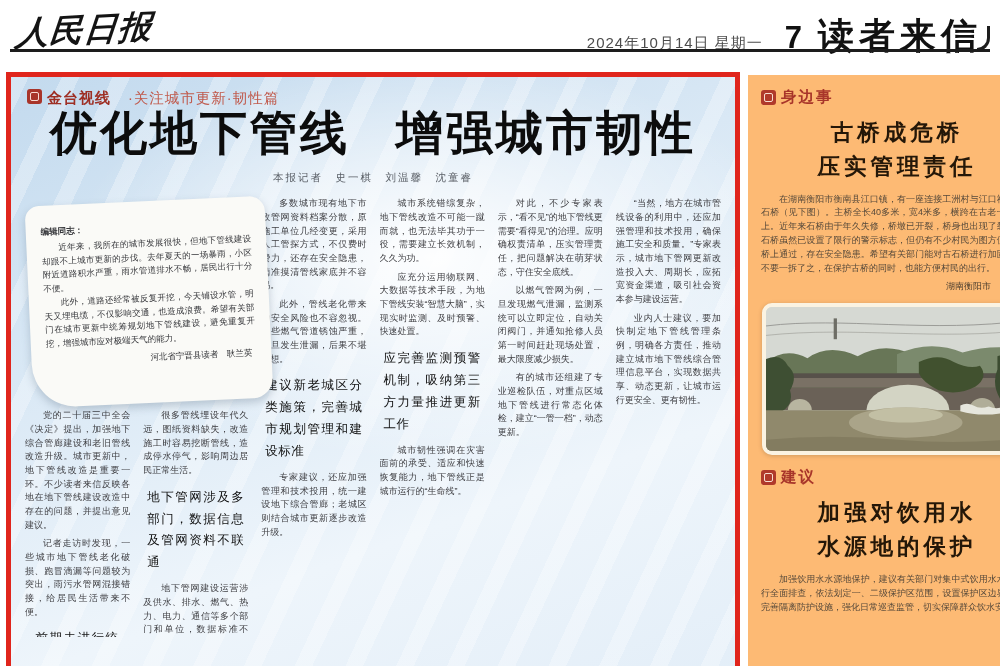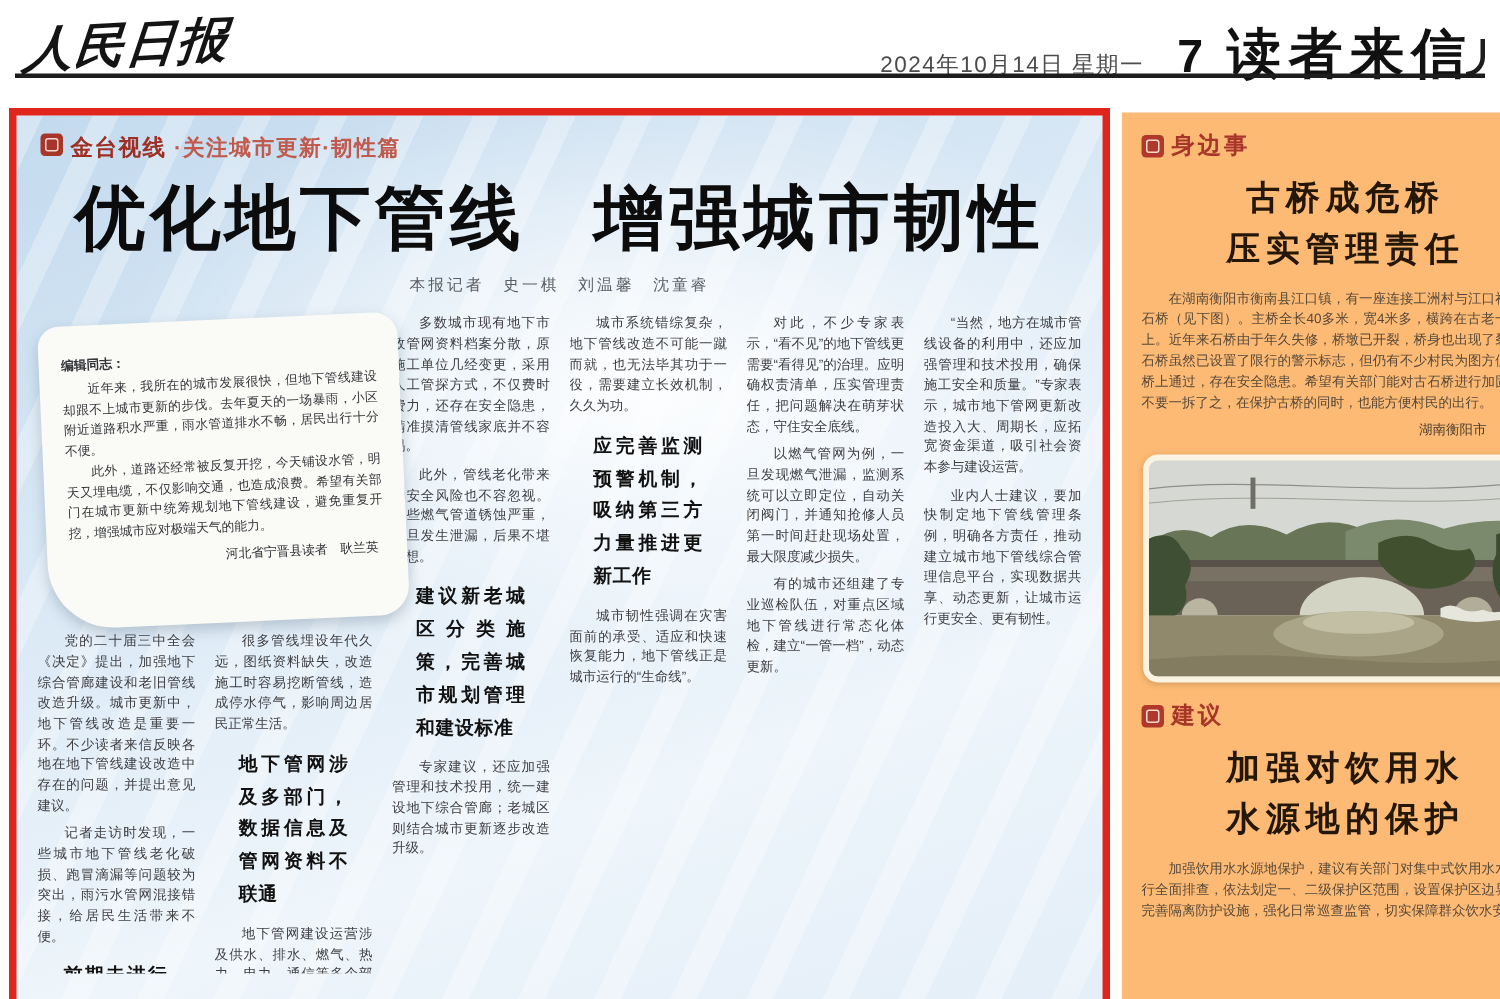--- a/index.html
+++ b/index.html
@@ -32,7 +32,7 @@
   .kicker-icon { width:15px; height:15px; background:#a8352a; border-radius:3px; position:relative; flex:0 0 auto; }
   .kicker-icon::after { content:""; position:absolute; inset:3px; border:1.5px solid rgba(255,236,228,.9); border-radius:2px; }
   .kicker-main { font-size:15px; font-weight:bold; color:#9e2f24; letter-spacing:1px; }
-  .kicker-sub  { font-size:14.5px; font-weight:bold; color:#c05a4c; letter-spacing:1px; }
+  .kicker-sub  { font-size:14.5px; font-weight:normal; color:#c05a4c; letter-spacing:1px;margin-left:12px; }
   .headline { text-align:center; margin-top:12px; font-size:47px; font-weight:900; color:#0c0c0c;
               letter-spacing:3px; line-height:1.05; white-space:nowrap; }
   .headline .h-right { margin-left:46px; }

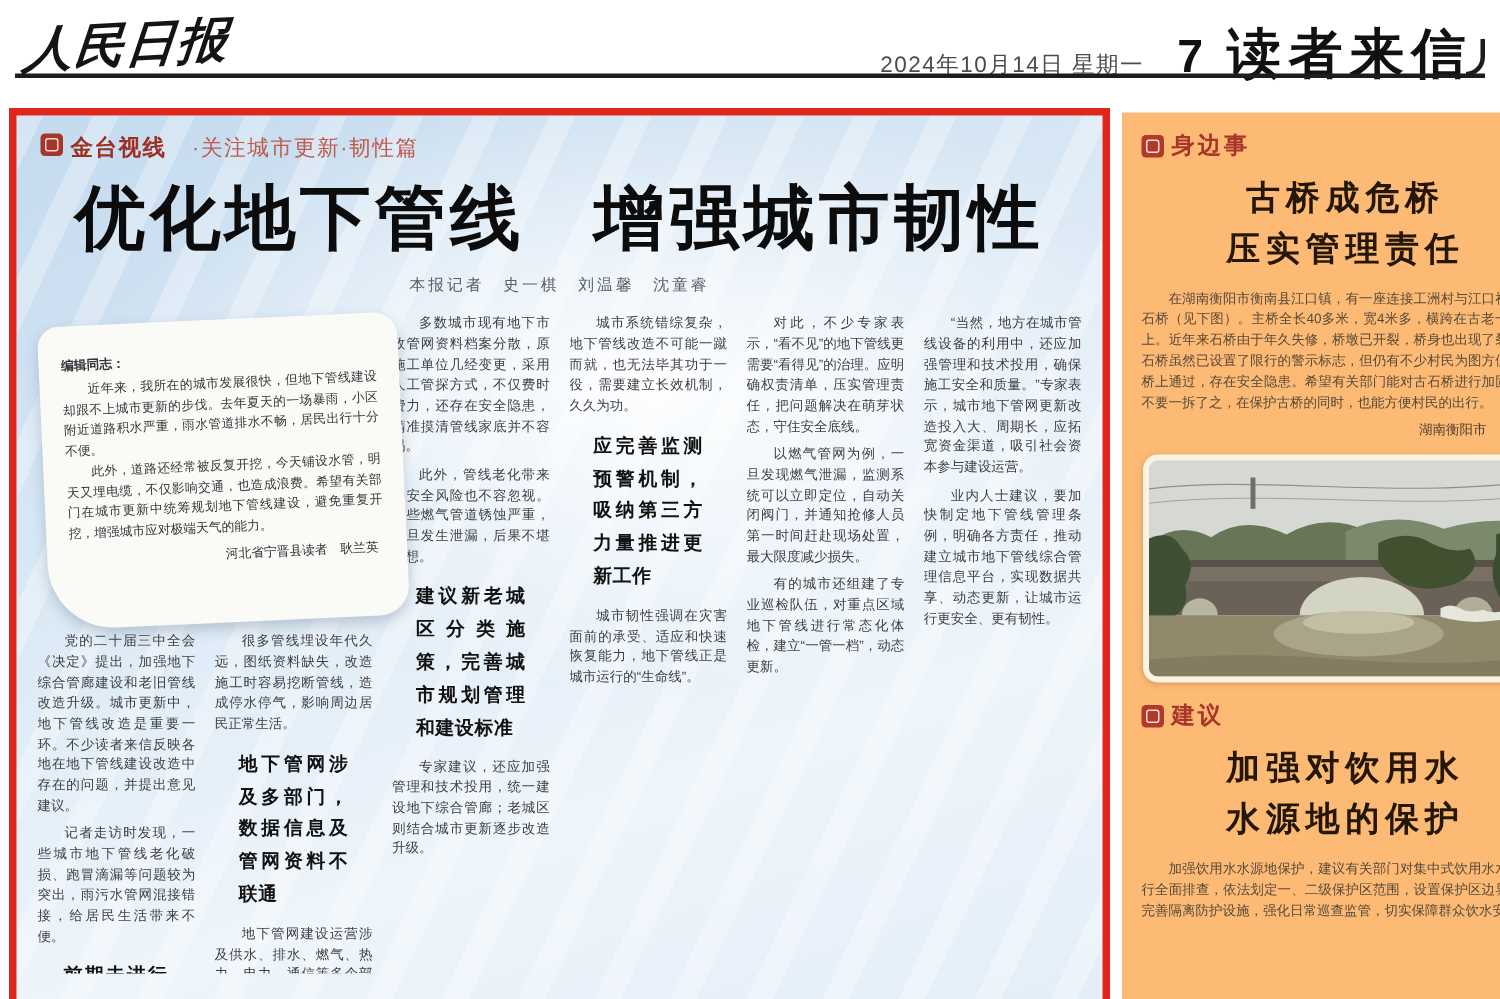--- a/index.html
+++ b/index.html
@@ -33,7 +33,7 @@
   .kicker-icon::after { content:""; position:absolute; inset:3px; border:1.5px solid rgba(255,236,228,.9); border-radius:2px; }
   .kicker-main { font-size:15px; font-weight:bold; color:#9e2f24; letter-spacing:1px; }
   .kicker-sub  { font-size:14.5px; font-weight:normal; color:#c05a4c; letter-spacing:1px;margin-left:12px; }
-  .headline { text-align:center; margin-top:12px; font-size:47px; font-weight:900; color:#0c0c0c;
+  .headline { text-align:center; font-size:47px; font-weight:900; color:#0c0c0c;
               letter-spacing:3px; line-height:1.05; white-space:nowrap; }
   .headline .h-right { margin-left:46px; }
   .byline { text-align:center; margin-top:14px; font-size:10.5px; color:#5a5f66; letter-spacing:2px; }

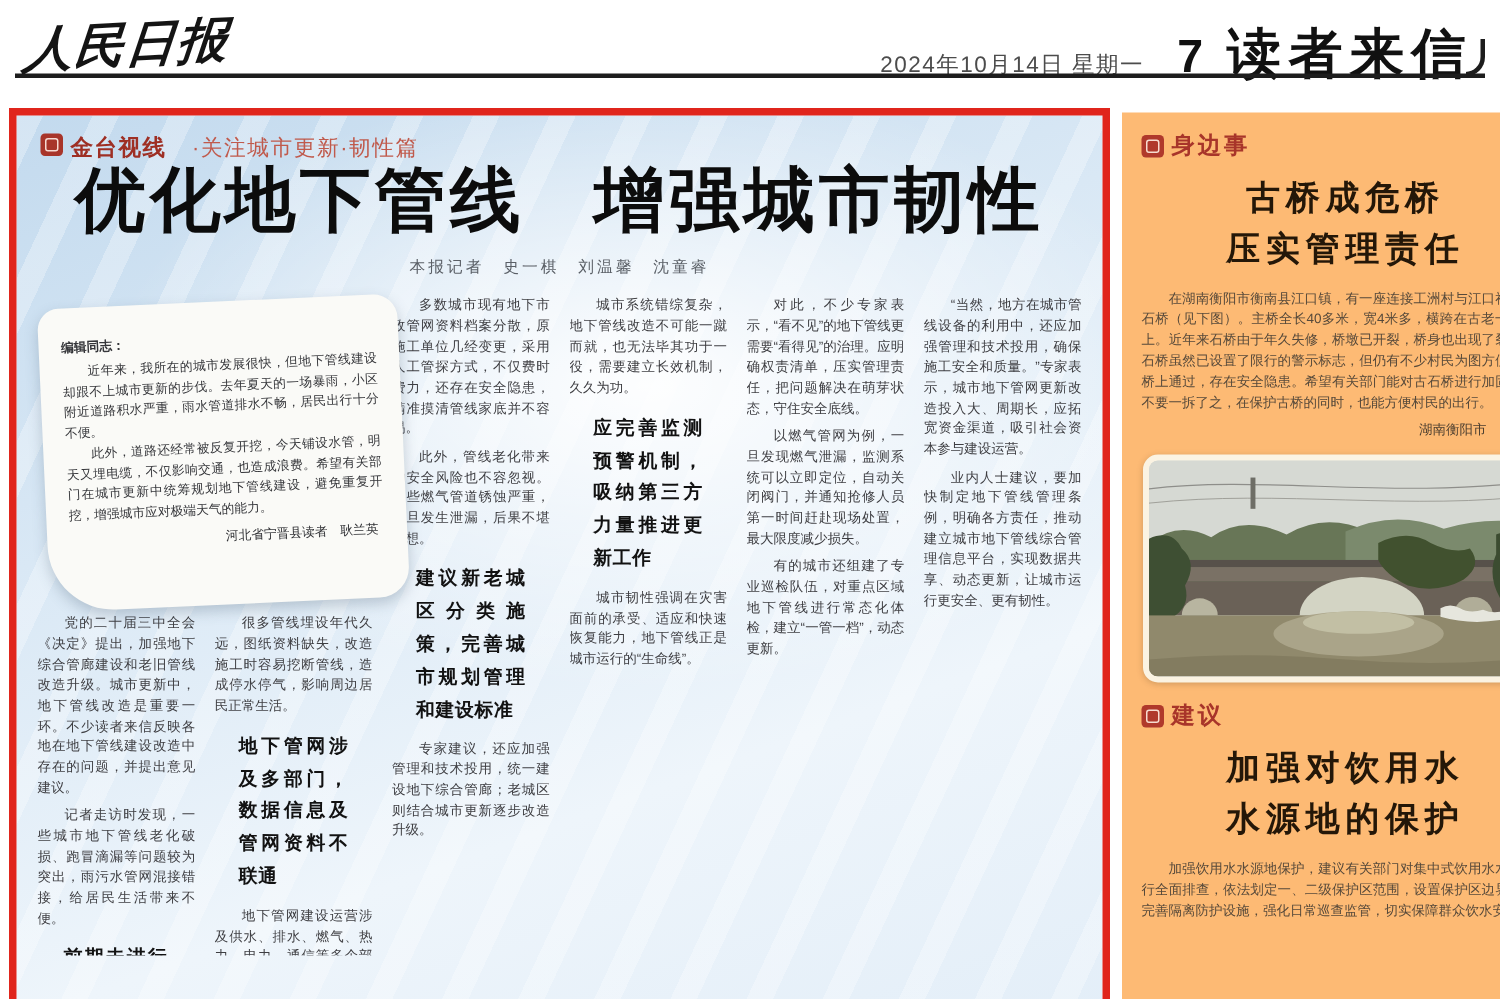--- a/index.html
+++ b/index.html
@@ -127,6 +127,7 @@
 
       <div class="col">
         <p>城市系统错综复杂，地下管线改造不可能一蹴而就，也无法毕其功于一役，需要建立长效机制，久久为功。</p>
+        <p>应充分运用物联网、大数据等技术手段，为地下管线安装“智慧大脑”，实现实时监测、及时预警、快速处置。</p>
         <div class="subhead">应完善监测预警机制，吸纳第三方力量推进更新工作</div>
         <p>城市韧性强调在灾害面前的承受、适应和快速恢复能力，地下管线正是城市运行的“生命线”。</p>
       </div>

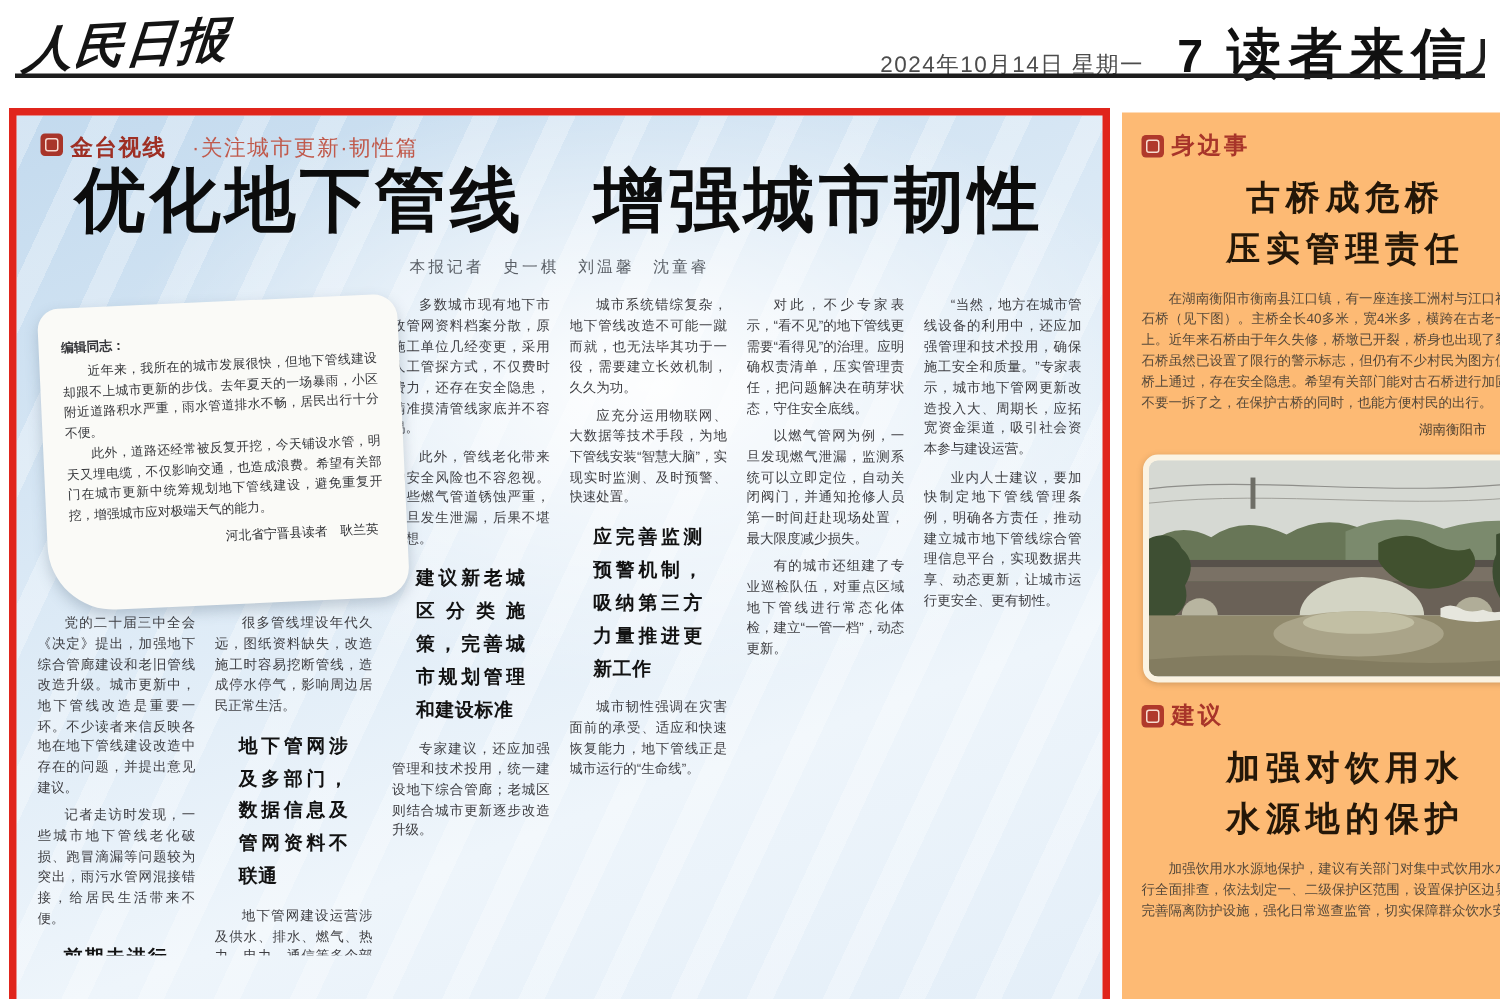--- a/index.html
+++ b/index.html
@@ -42,8 +42,8 @@
   .col { flex:1 1 0; font-size:9px; line-height:1.52; color:#3e3e42; text-align:justify; overflow:hidden; }
   .col p { text-indent:2em; margin-bottom:5px; }
   .col.under-letter { padding-top:212px; }
-  .subhead { font-size:12.5px; font-weight:bold; color:#121212; line-height:1.75;
-             text-align:justify; margin:9px 16px 8px; letter-spacing:.5px; }
+  .subhead { font-size:12.5px; font-weight:normal; color:#121212; line-height:1.75;
+             text-align:justify; margin:9px 4px 8px; letter-spacing:.5px; }
   .subhead.centered { text-align:center; letter-spacing:1.5px; }
 
   .letter-card { position:absolute; left:4px; top:4px; width:240px; height:202px;

